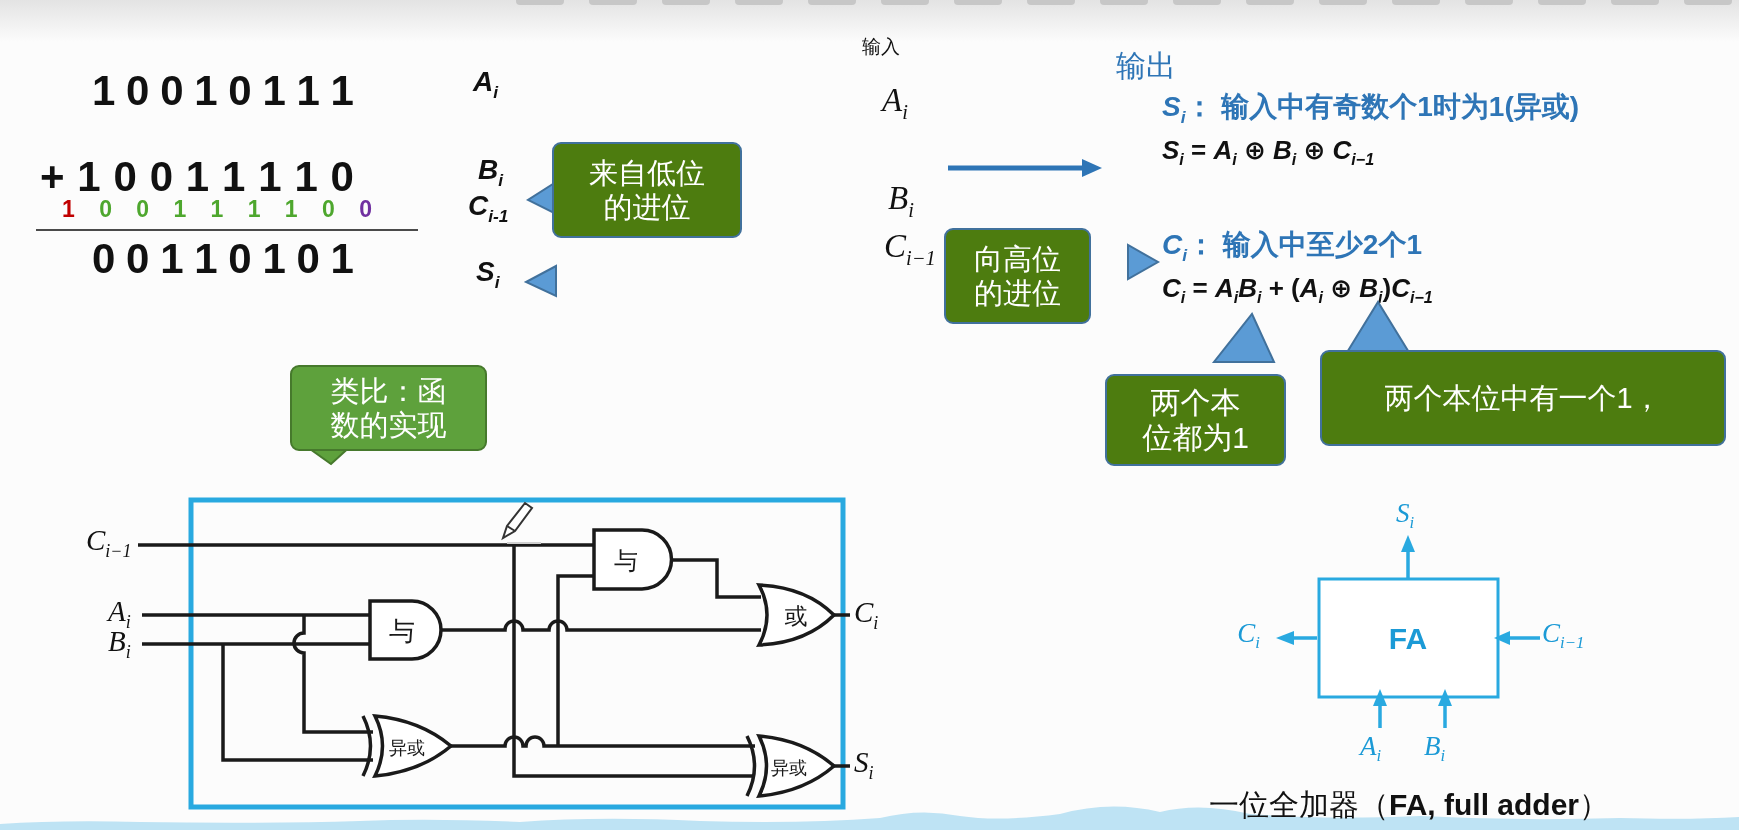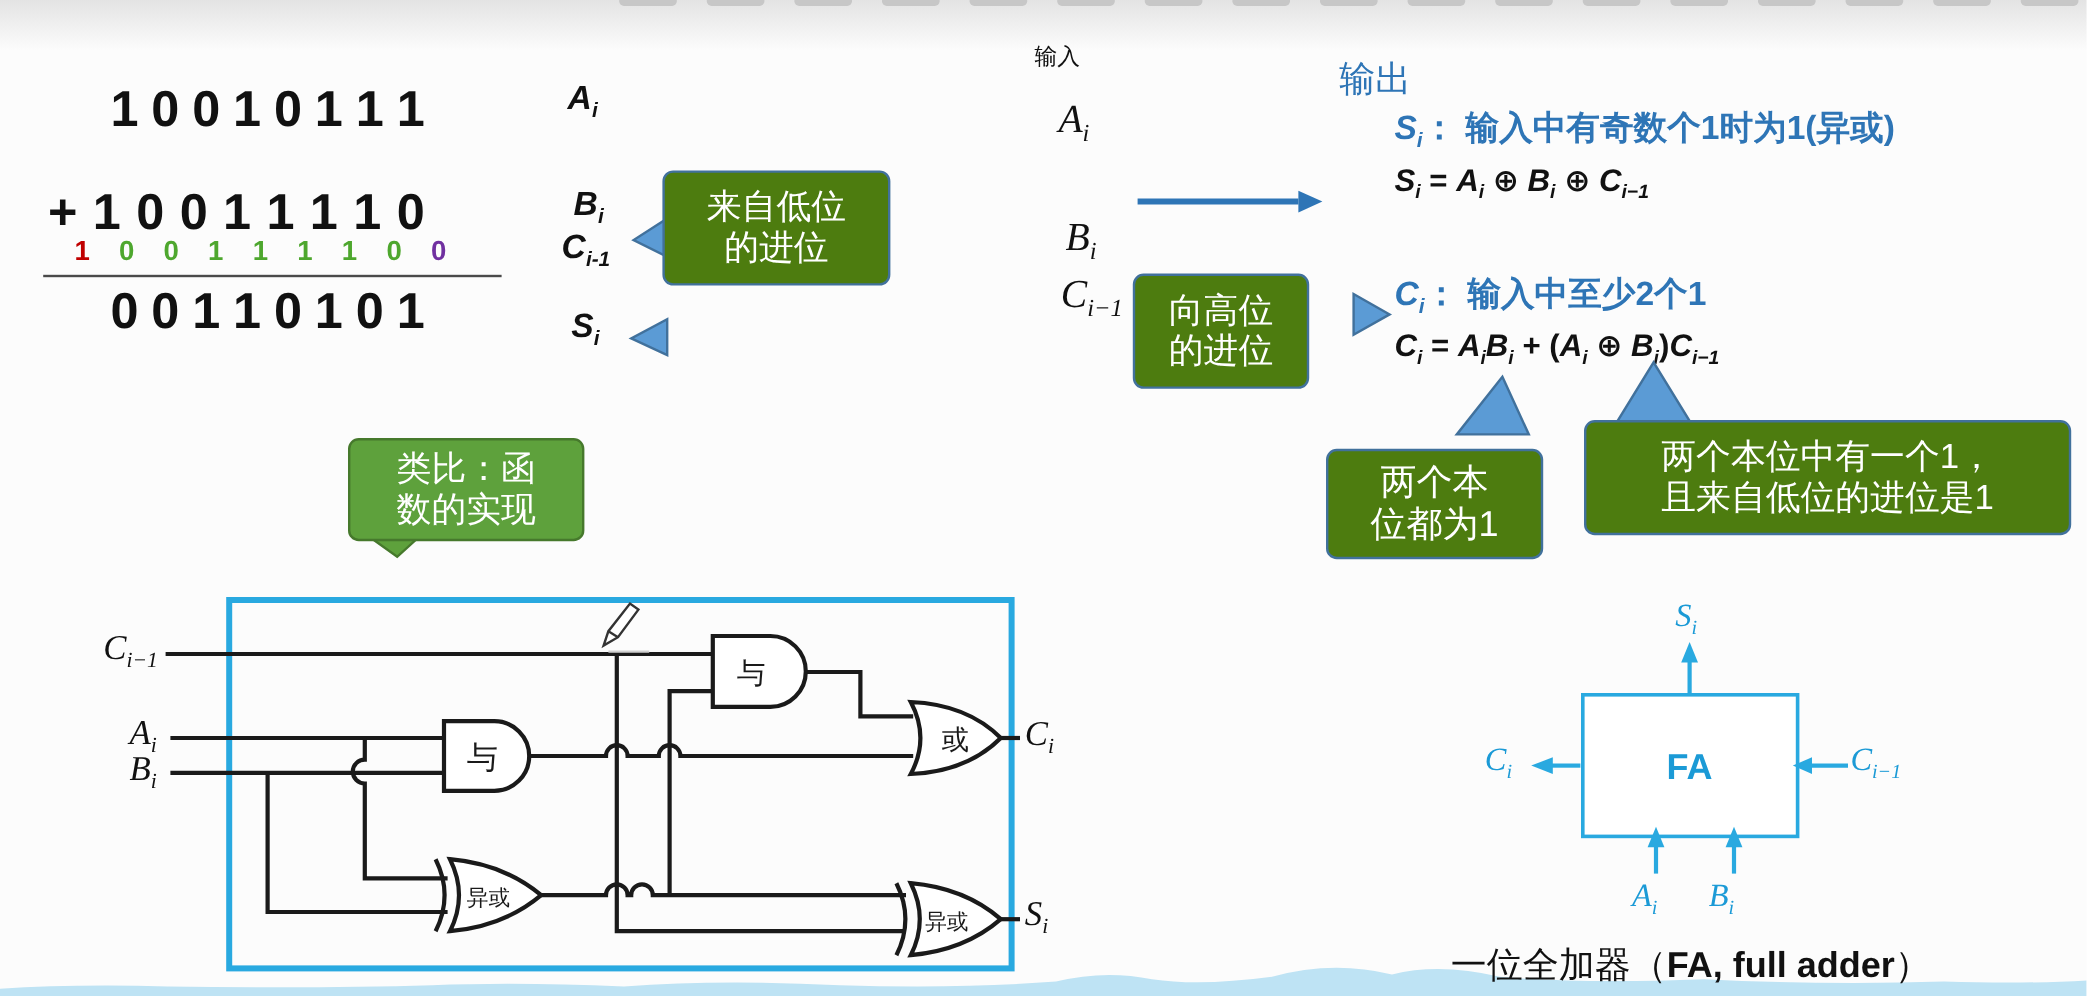--- a/index.html
+++ b/index.html
@@ -150,7 +150,6 @@
   </div>
   <div class="co" style="left:1320px;top:350px;width:402px;height:92px;">
     <span>两个本位中有一个1，</span>
-    <span>且来自低位的进位是1</span>
   </div>
 
   <div class="co co-green" style="left:290px;top:365px;width:193px;height:82px;">

